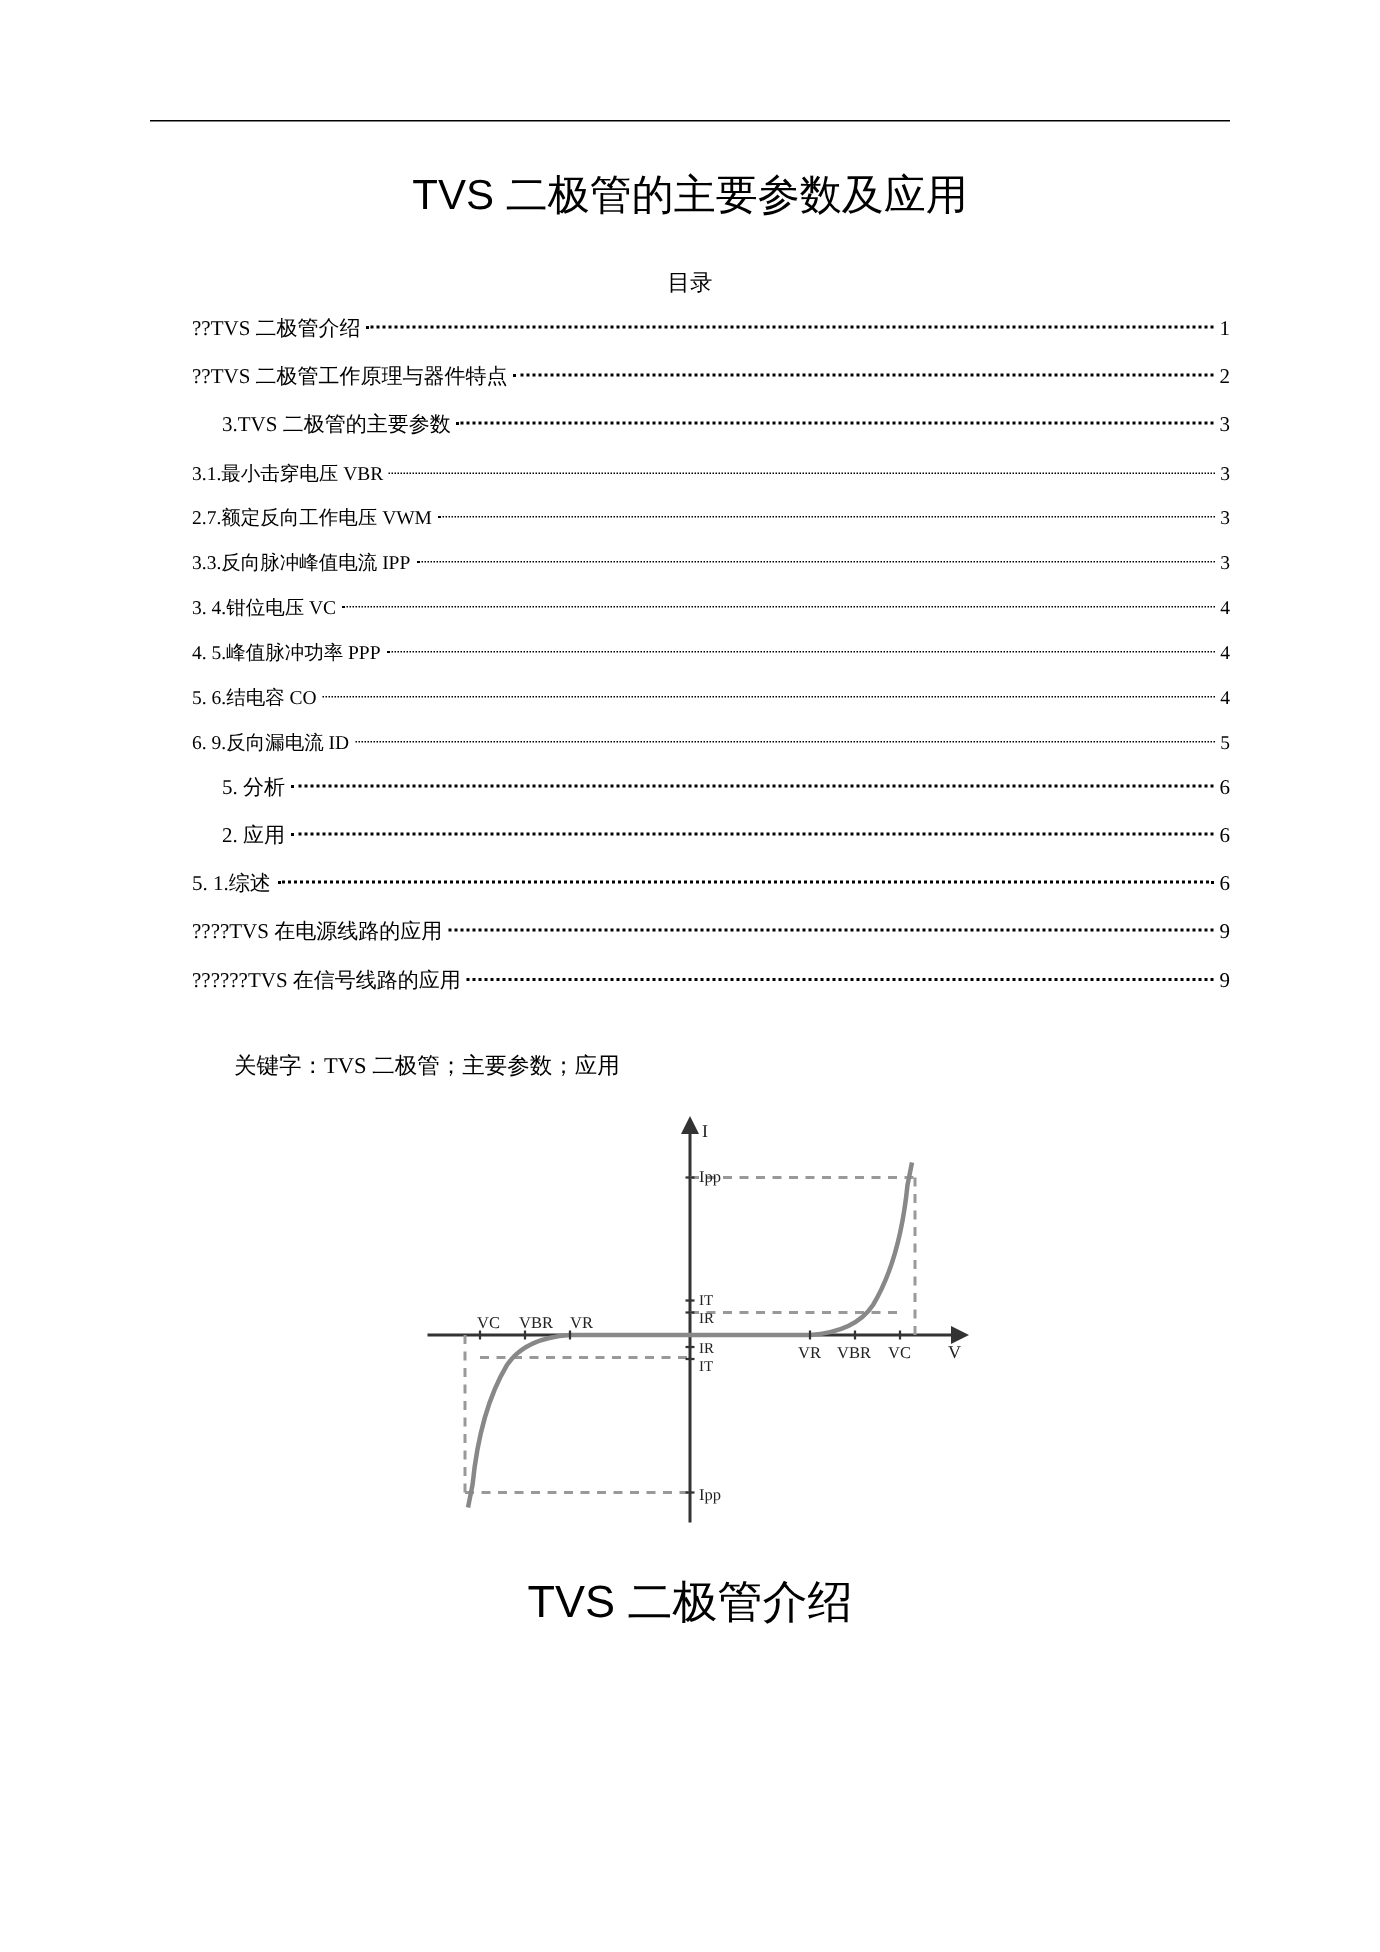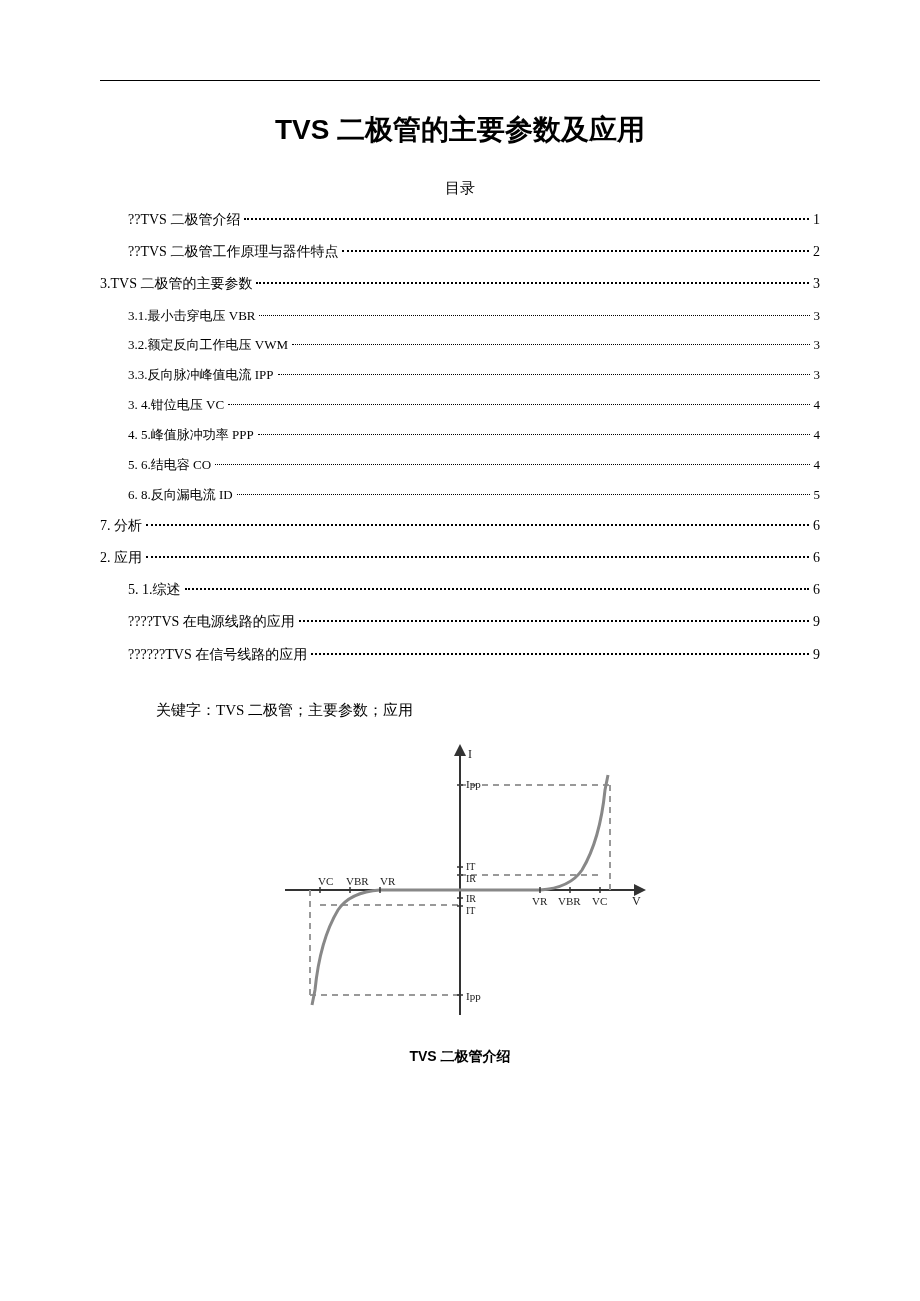--- a/index.html
+++ b/index.html
@@ -20,7 +20,7 @@
       text-align: center;
       font-size: 28px;
       font-family: "Microsoft YaHei", "SimHei", sans-serif;
-      font-weight: 700;
+      font-weight: 400;
       margin-bottom: 30px;
     }
     .toc-caption {

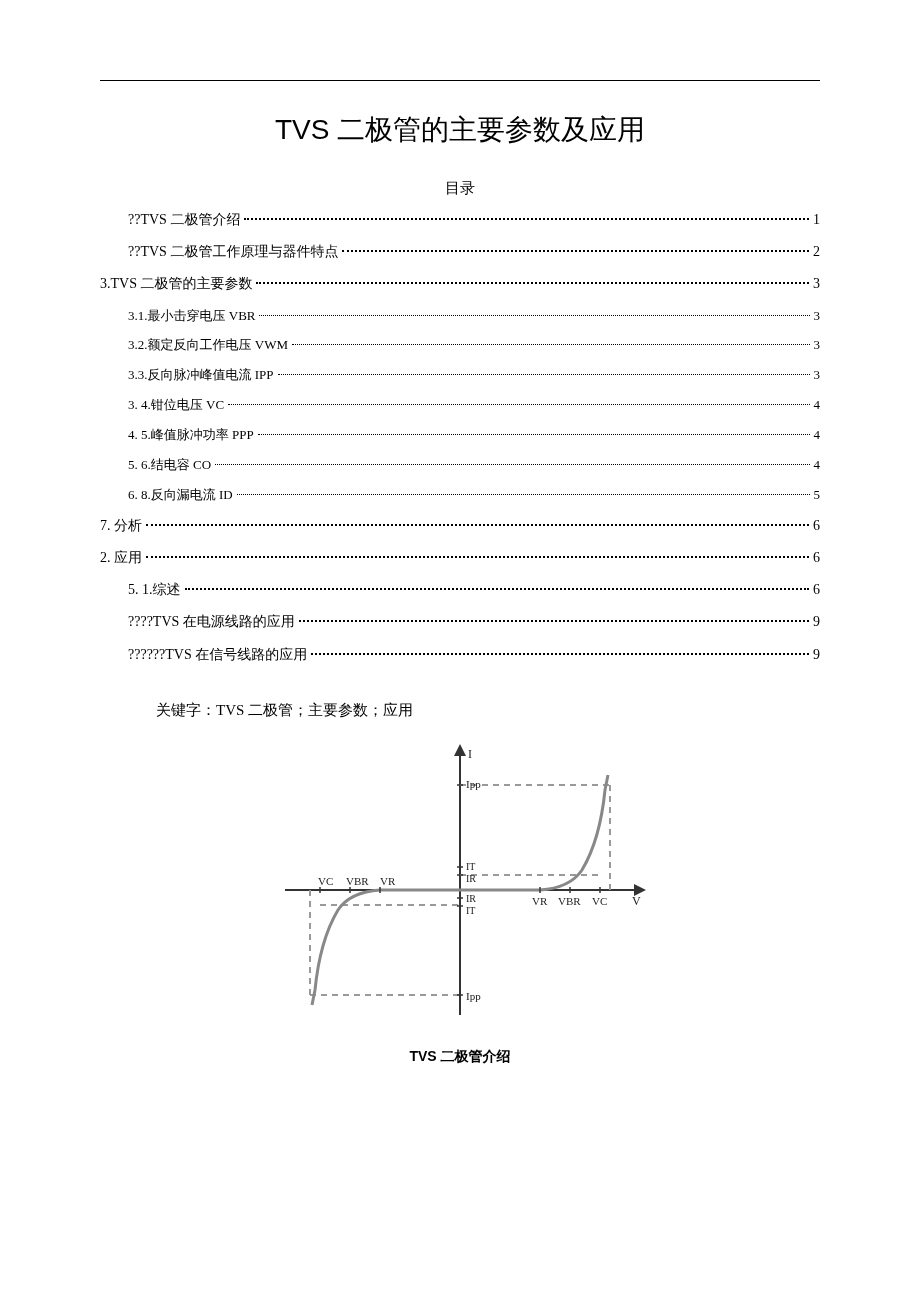--- a/index.html
+++ b/index.html
@@ -45,7 +45,7 @@
     }
     .toc-row .page { flex: 0 0 auto; }
     .indent-1 { padding-left: 28px; }
-    .indent-0 { padding-left: 0; }
+    .indent-0 { padding-left: 0; margin-left: 48px; }
     .sub .dots { border-bottom-width: 1px; }
     .sub { font-size: 13px; text-align: center; }
     .keywords {

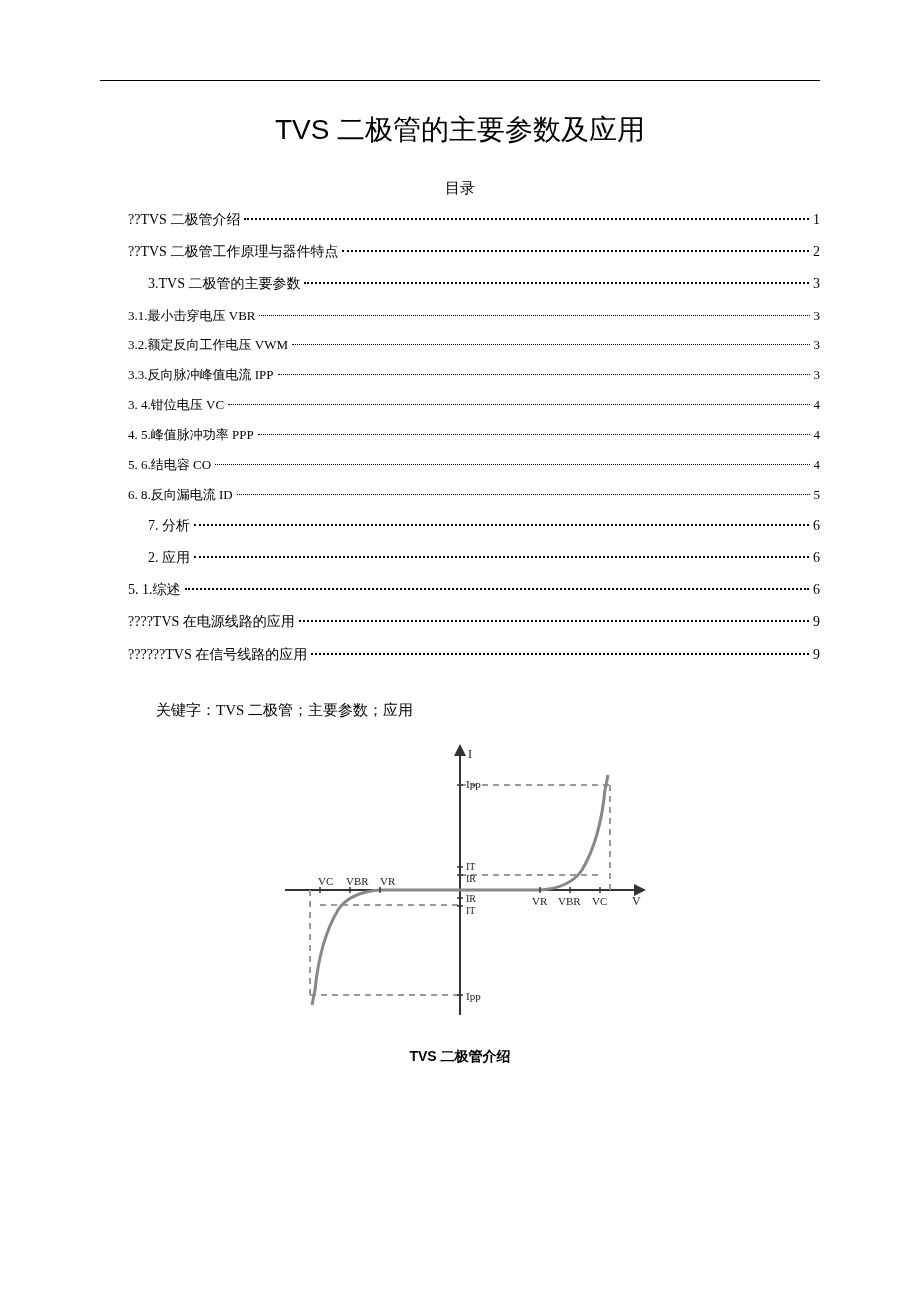--- a/index.html
+++ b/index.html
@@ -97,7 +97,7 @@
       <span class="page">3</span>
     </div>
     <div class="toc-row indent-1 sub">
-      <span class="label">3.2.额定反向工作电压 VWM</span>
+      <span class="label">2.7.额定反向工作电压 VWM</span>
       <span class="dots"></span>
       <span class="page">3</span>
     </div>

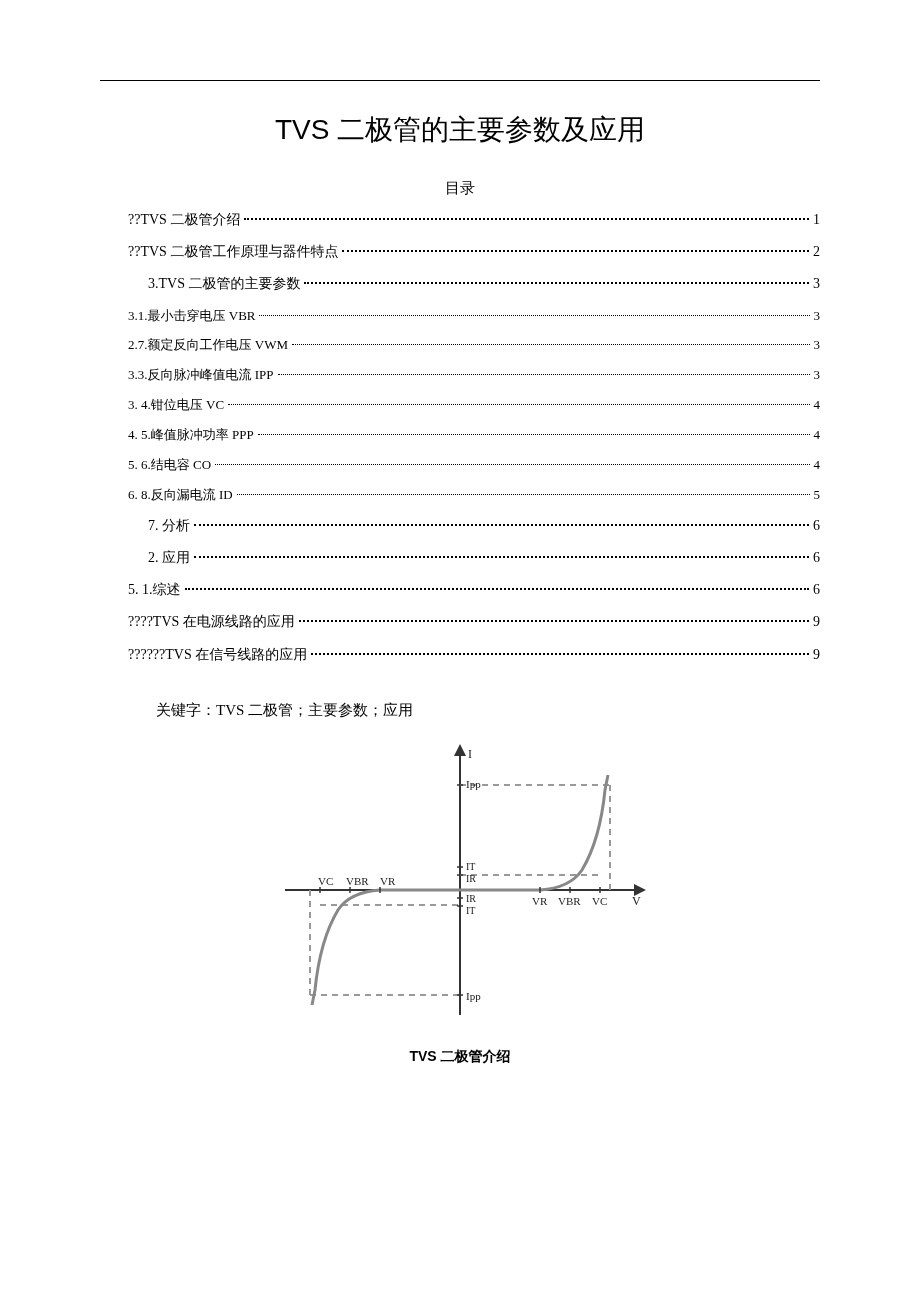--- a/index.html
+++ b/index.html
@@ -122,7 +122,7 @@
       <span class="page">4</span>
     </div>
     <div class="toc-row indent-1 sub">
-      <span class="label">6.   8.反向漏电流 ID</span>
+      <span class="label">6.   9.反向漏电流 ID</span>
       <span class="dots"></span>
       <span class="page">5</span>
     </div>

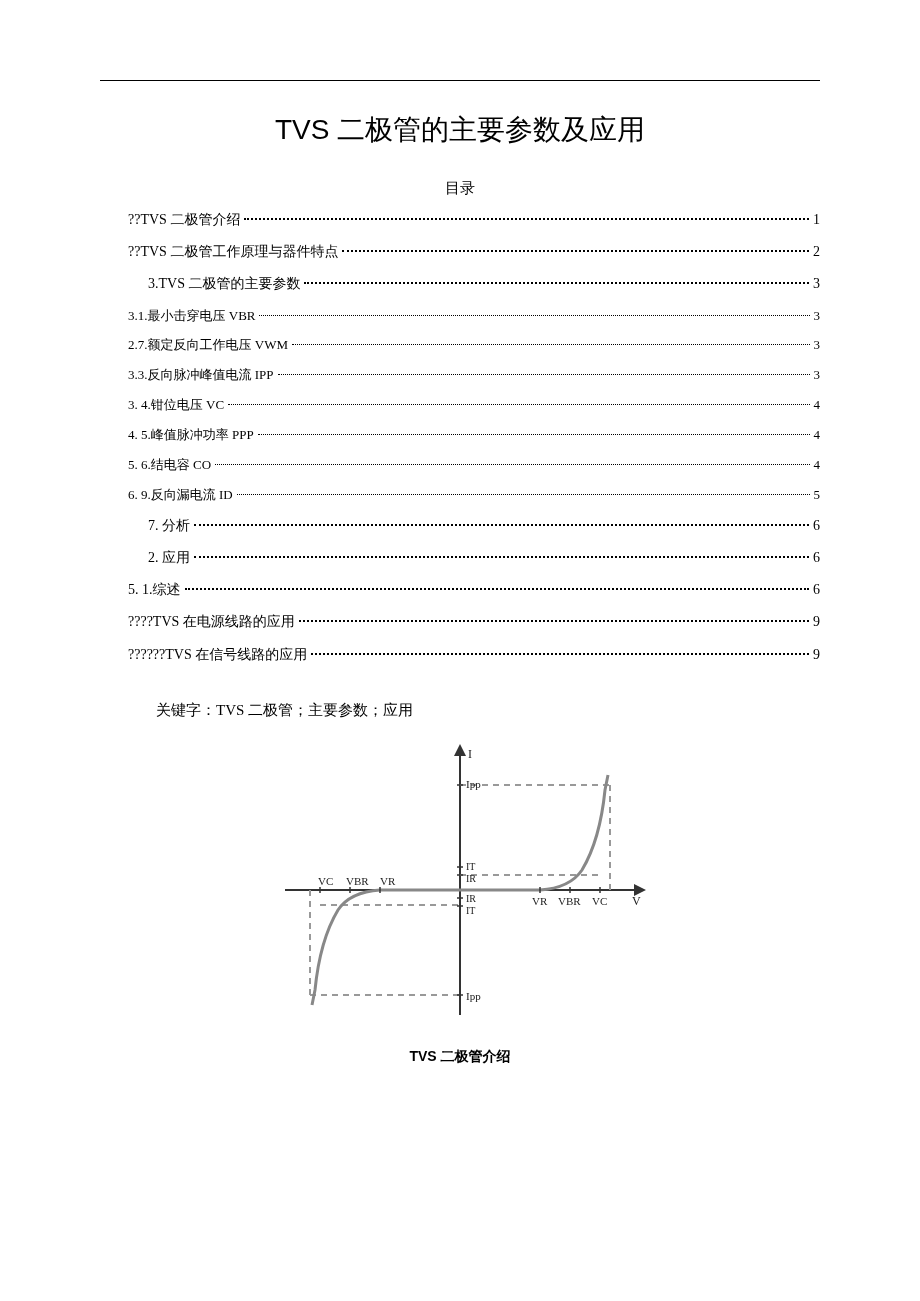--- a/index.html
+++ b/index.html
@@ -127,7 +127,7 @@
       <span class="page">5</span>
     </div>
     <div class="toc-row indent-0">
-      <span class="label">7.   分析</span>
+      <span class="label">5.   分析</span>
       <span class="dots"></span>
       <span class="page">6</span>
     </div>

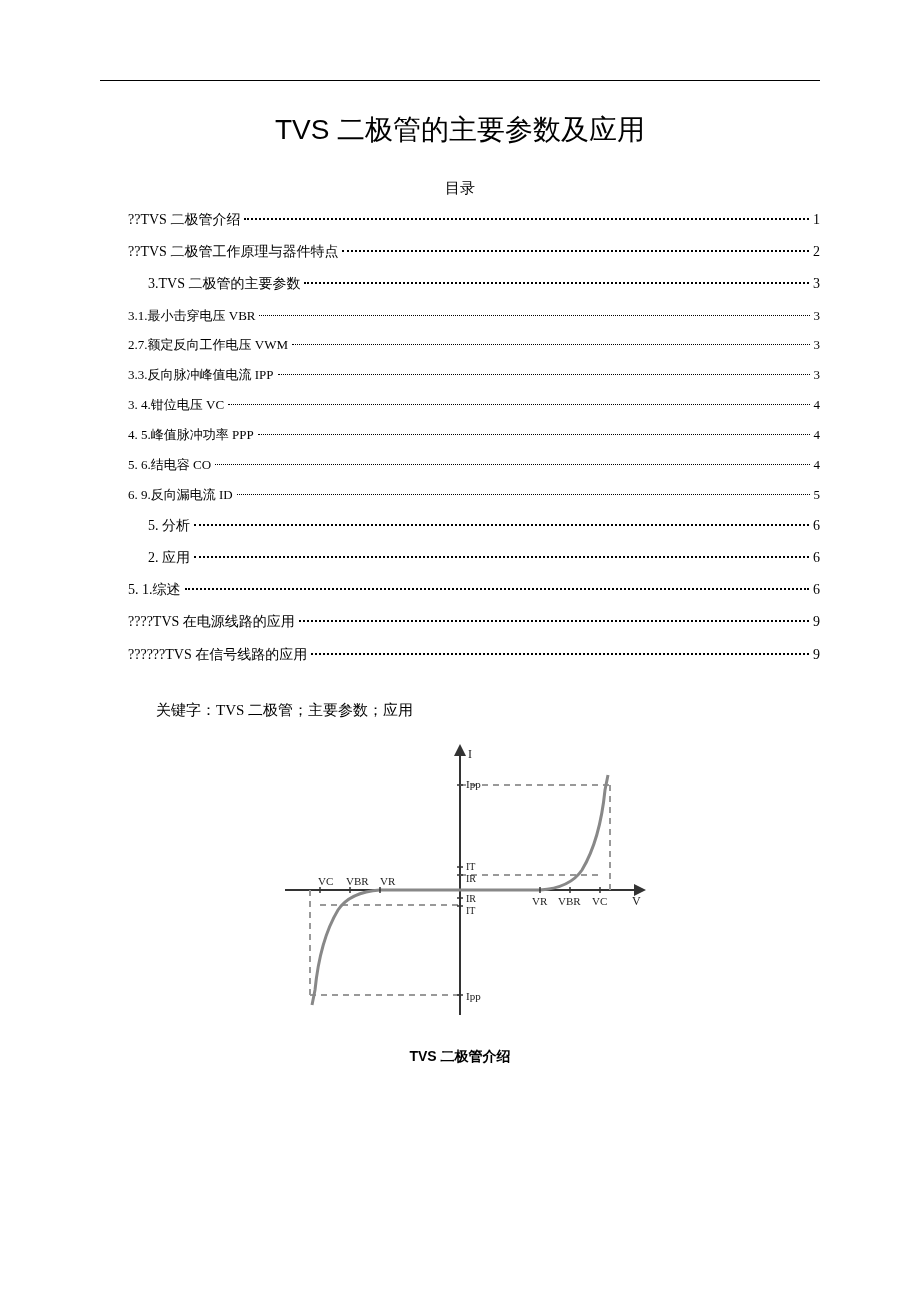--- a/index.html
+++ b/index.html
@@ -60,9 +60,9 @@
     }
     .section-heading {
       text-align: center;
-      font-size: 14px;
+      font-size: 30px;
       font-family: "Microsoft YaHei", "SimHei", sans-serif;
-      font-weight: 700;
+      font-weight: 400;
       margin-top: 18px;
     }
   </style>

